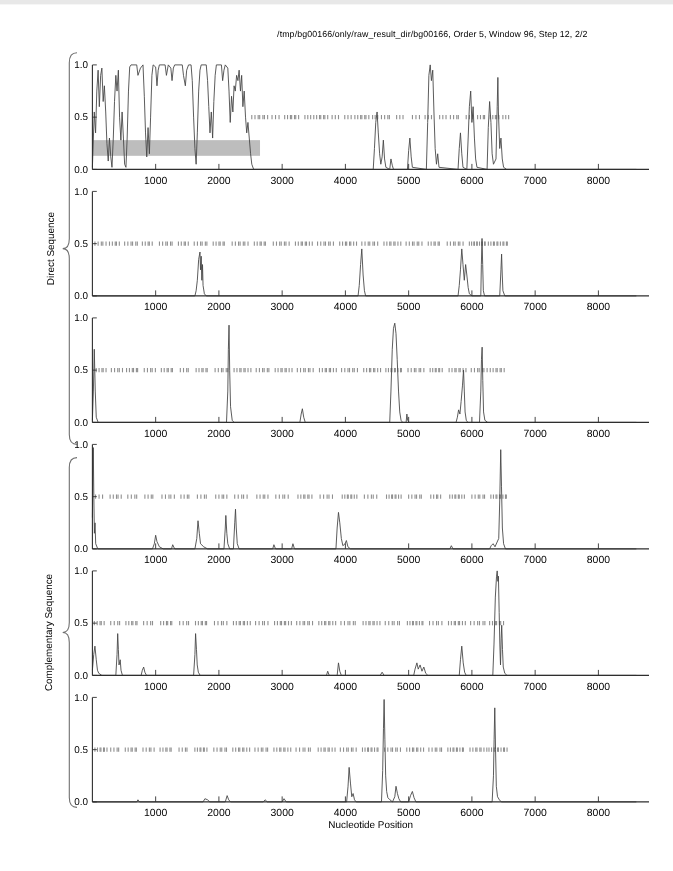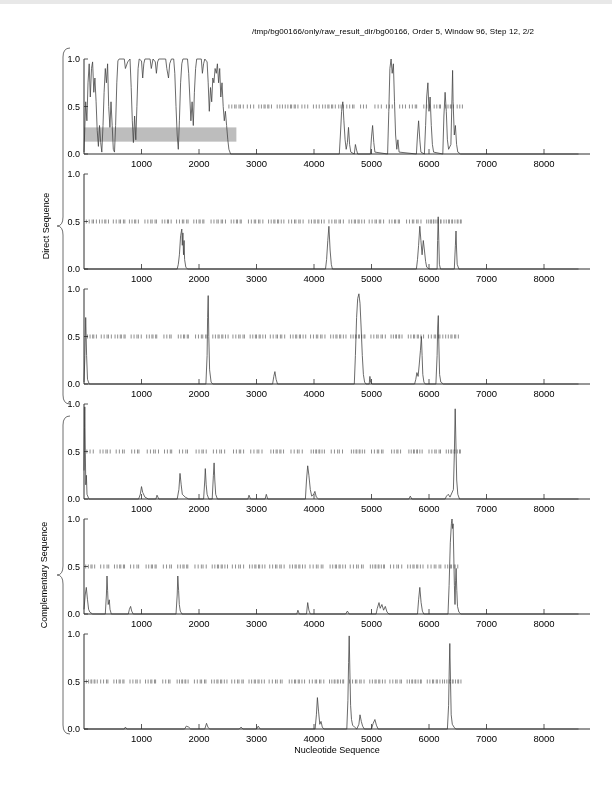--- a/index.html
+++ b/index.html
@@ -20,7 +20,7 @@
   <div id="title">/tmp/bg00166/only/raw_result_dir/bg00166, Order 5, Window 96, Step 12, 2/2</div>
   <div class="vlabel" style="left:46px;top:222px;">Direct Sequence</div>
   <div class="vlabel" style="left:44px;top:571px;">Complementary Sequence</div>
-  <div id="xlabel">Nucleotide Sequence</div>
+  <div id="xlabel">Nucleotide Position</div>
   <svg id="plot" width="612" height="792" viewBox="0 0 612 792">
       <rect x="84" y="123.4" width="152.375" height="14.25" fill="#bdbdbd"></rect>
       <line x1="228.9" y1="100.5" x2="228.9" y2="104.5" stroke="#8f8f8f" stroke-width="1"></line>

